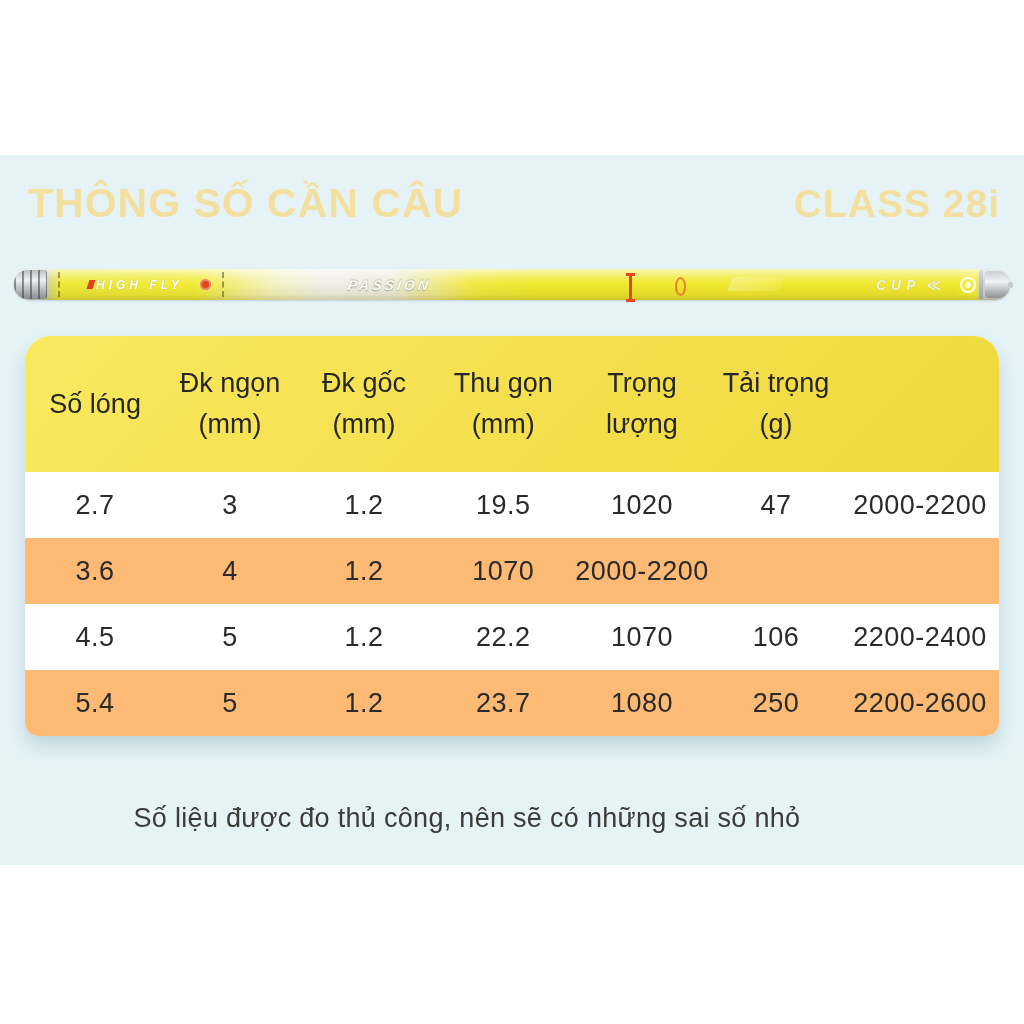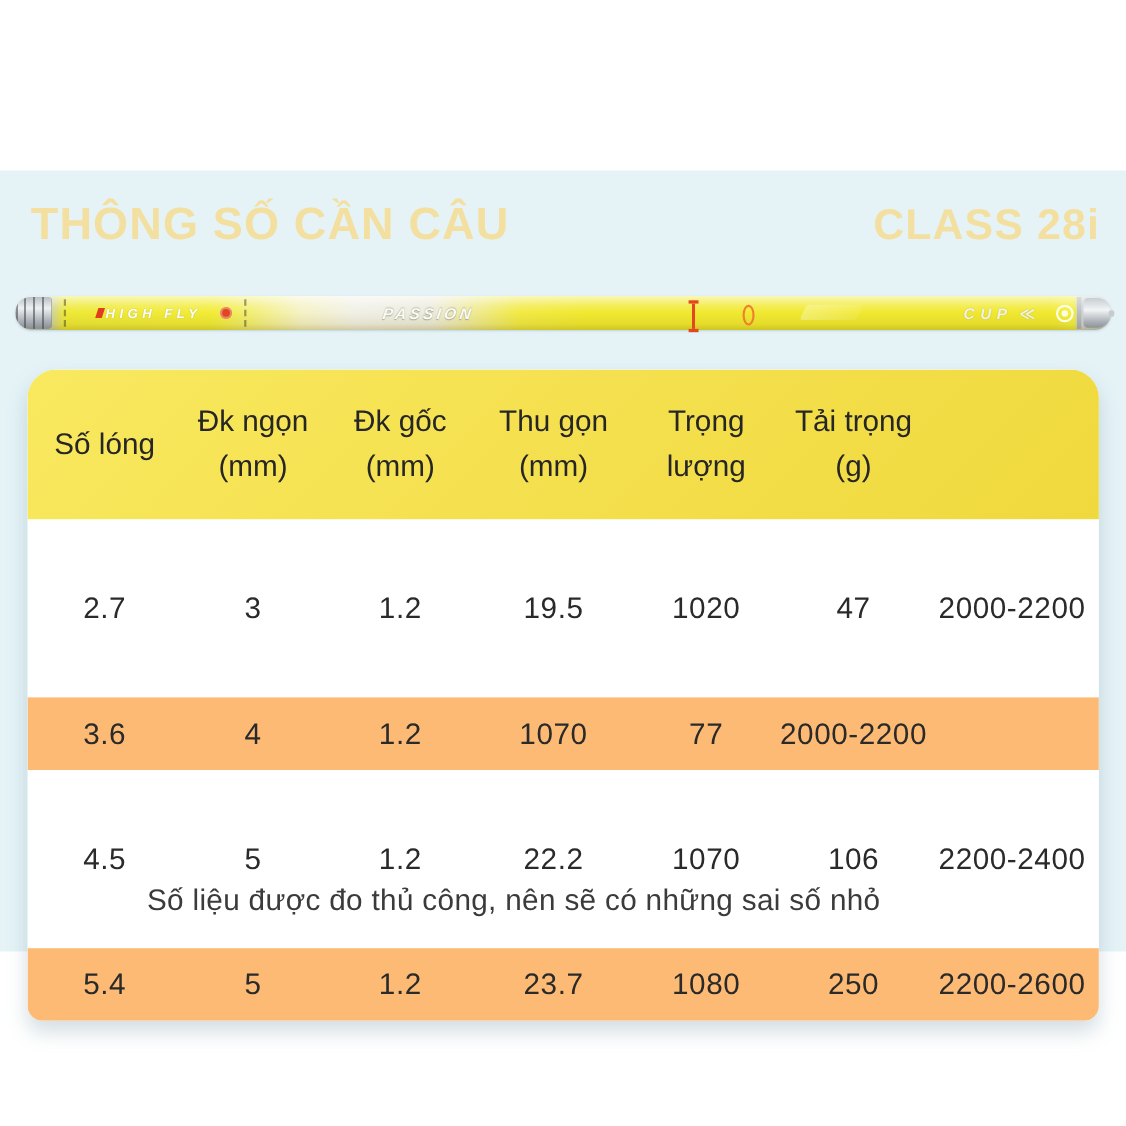--- a/index.html
+++ b/index.html
@@ -126,7 +126,6 @@
   .trow{
     display:grid;height:66px;
     grid-template-columns:14.4% 13.3% 14.2% 14.4% 14.1% 13.4% 16.2%;
-    margin-top:48px;
   }
   .trow.alt{background:#fdba74;}
   .td{

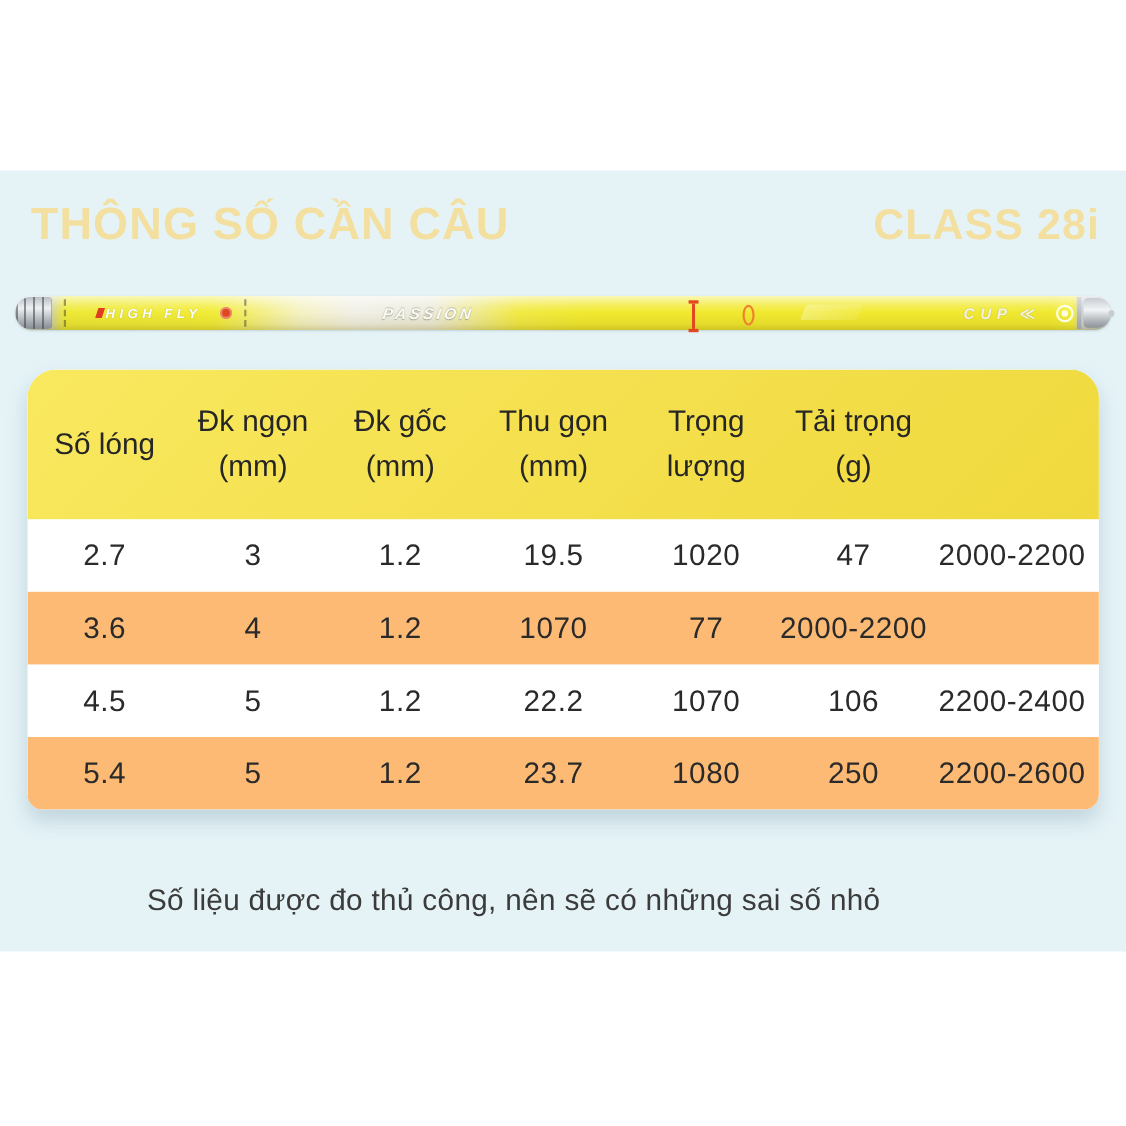--- a/index.html
+++ b/index.html
@@ -208,7 +208,6 @@
     <div class="td">4</div>
     <div class="td">1.2</div>
     <div class="td">1070</div>
-    <div class="td">77</div>
     <div class="td">2000-2200</div>
   </div>
   <div class="trow">

